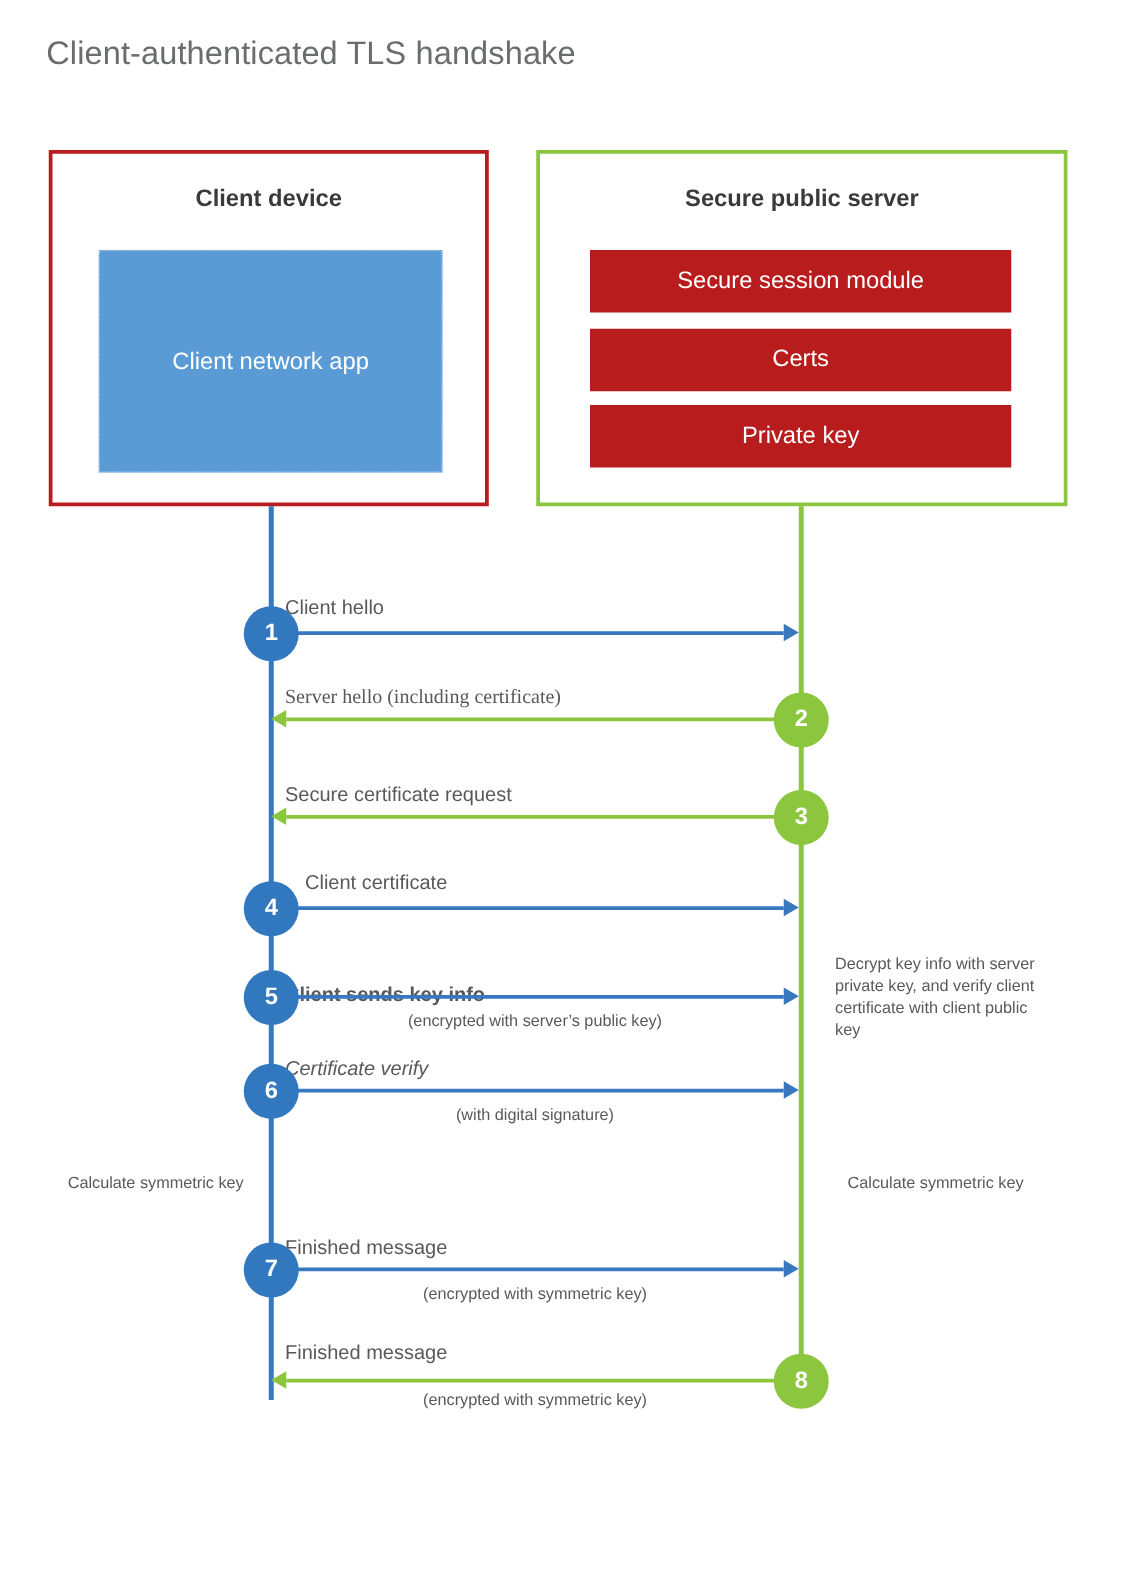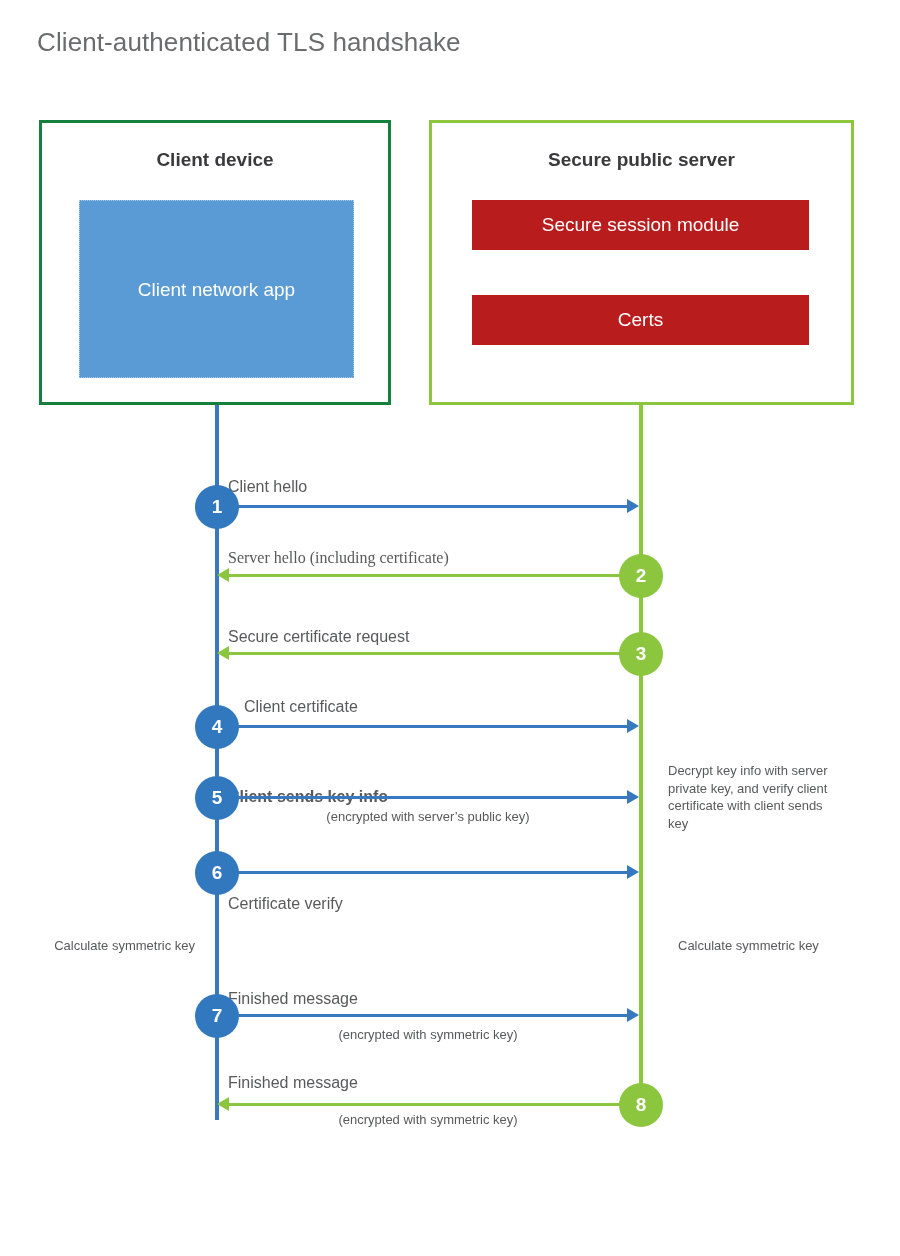--- a/index.html
+++ b/index.html
@@ -42,7 +42,7 @@
     top: 120px;
     width: 352px;
     height: 285px;
-    border: 3px solid #15803d;
+    border: 3px solid #b91c1c;
   }
   #server-box {
     left: 429px;

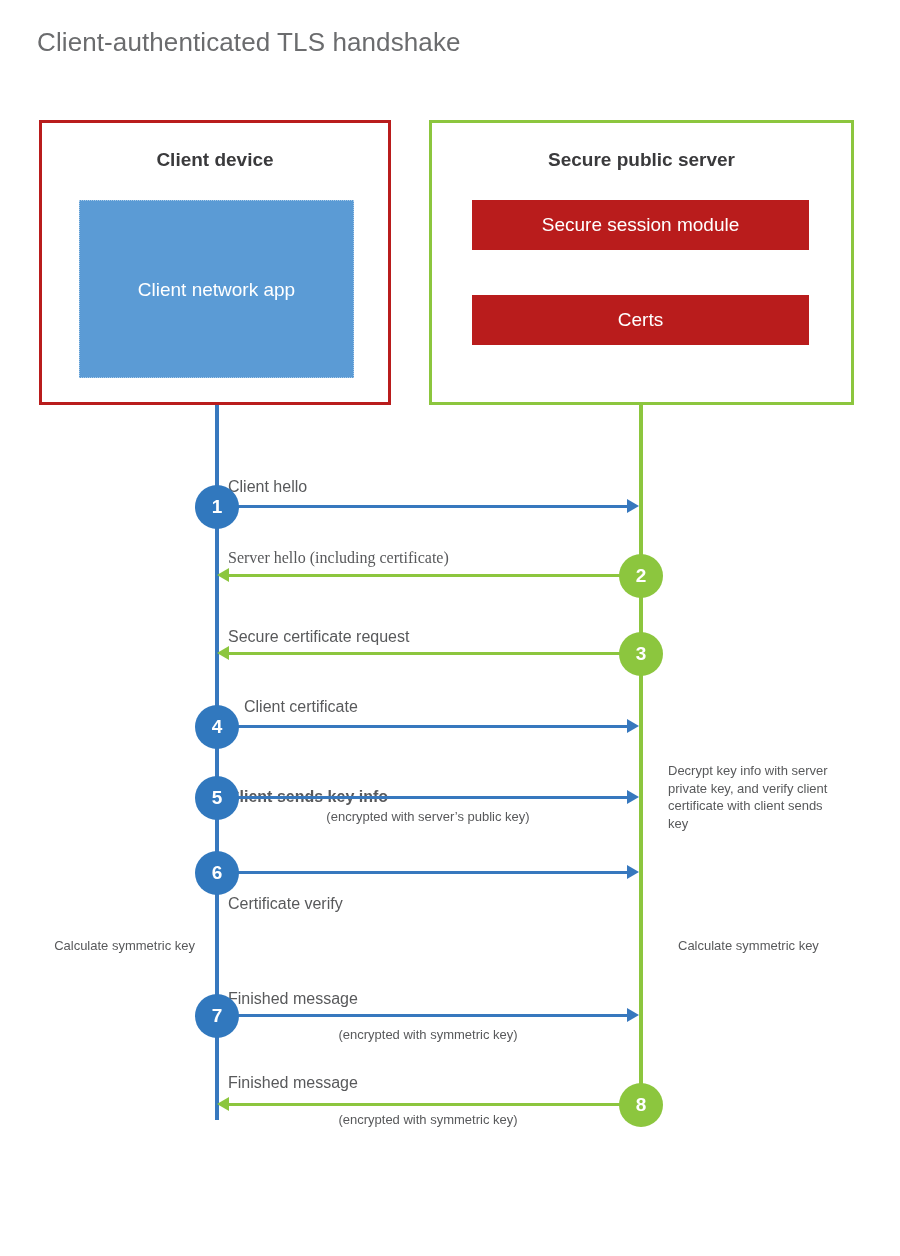--- a/index.html
+++ b/index.html
@@ -95,7 +95,7 @@
     text-align: center;
   }
   #server-bar-0 { top: 77px; }
-  #server-bar-1 { top: 140px; margin-top: 32px; }
+  #server-bar-1 { top: 140px; }
   #server-bar-2 { top: 201px; }
 
   

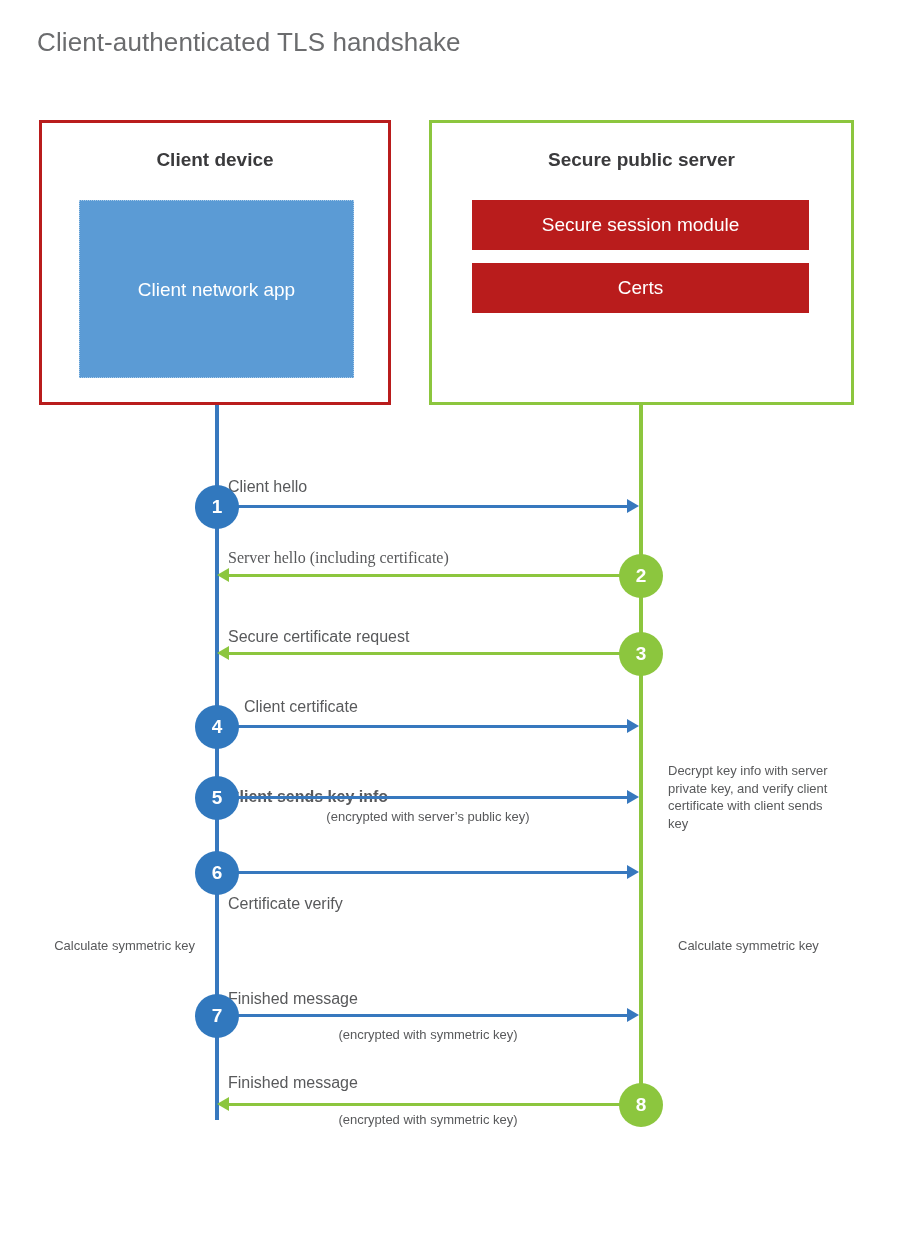--- a/index.html
+++ b/index.html
@@ -191,6 +191,7 @@
     <div class="party-title">Secure public server</div>
     <div id="server-bar-0" class="server-bar">Secure session module</div>
     <div id="server-bar-1" class="server-bar">Certs</div>
+    <div id="server-bar-2" class="server-bar">Private key</div>
   </div>
 
   <div id="client-lifeline" class="lifeline"></div>

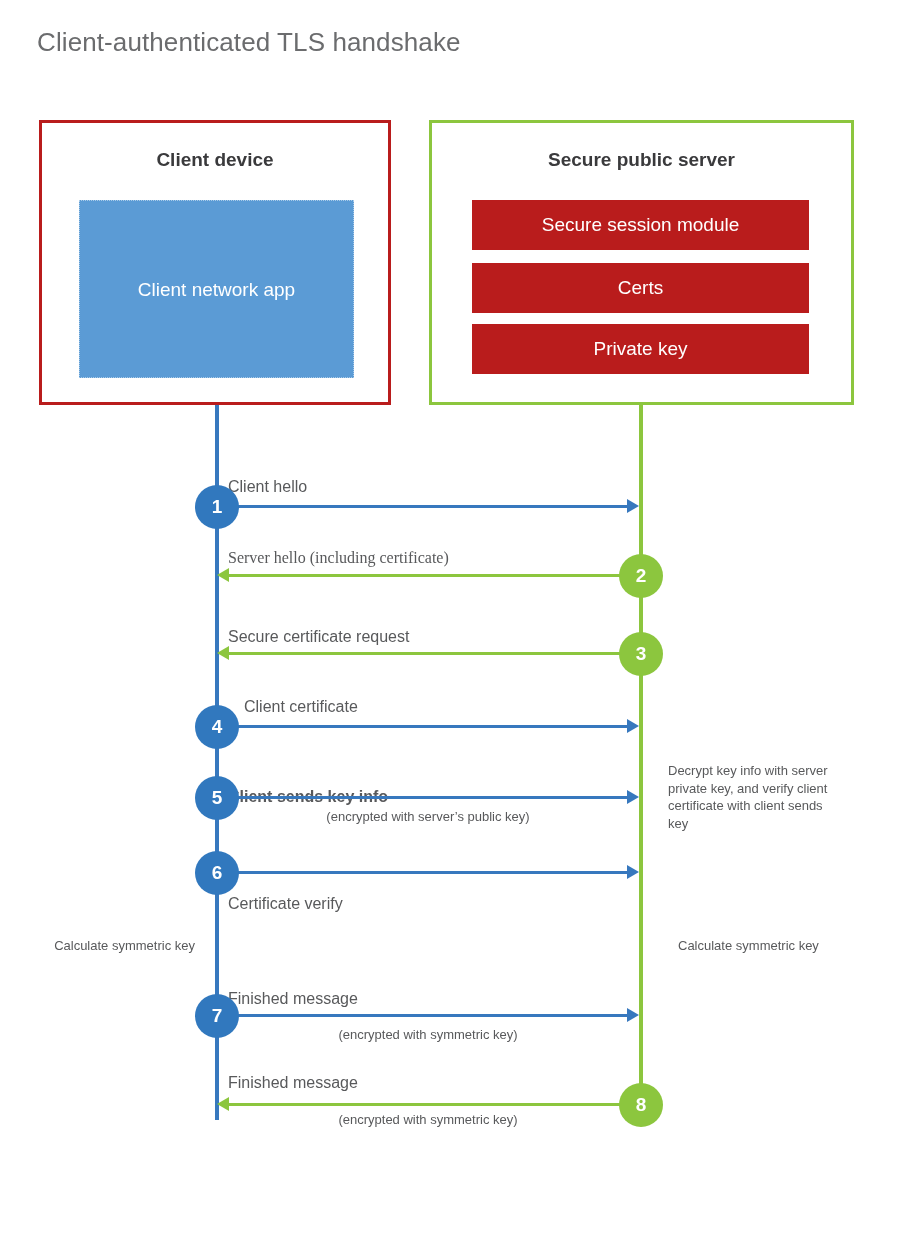--- a/index.html
+++ b/index.html
@@ -240,7 +240,7 @@
   <div class="arrow-sublabel" style="left:228px; top:1112px; width:400px;">(encrypted with symmetric key)</div>
   <div class="step-circle green" style="left:619px; top:1083px;">8</div>
 
-  <div class="side-note left-align" style="left:668px; top:762px; width:165px;">Decrypt key info with server private key, and verify client certificate with client sends key</div>
+  <div class="side-note left-align" style="left:668px; top:762px; width:165px;">Decrypt key info with server private key, and verify client certificate with client public key</div>
 
   <div class="side-note right-align" style="left:45px; top:937px; width:150px;">Calculate symmetric key</div>
 

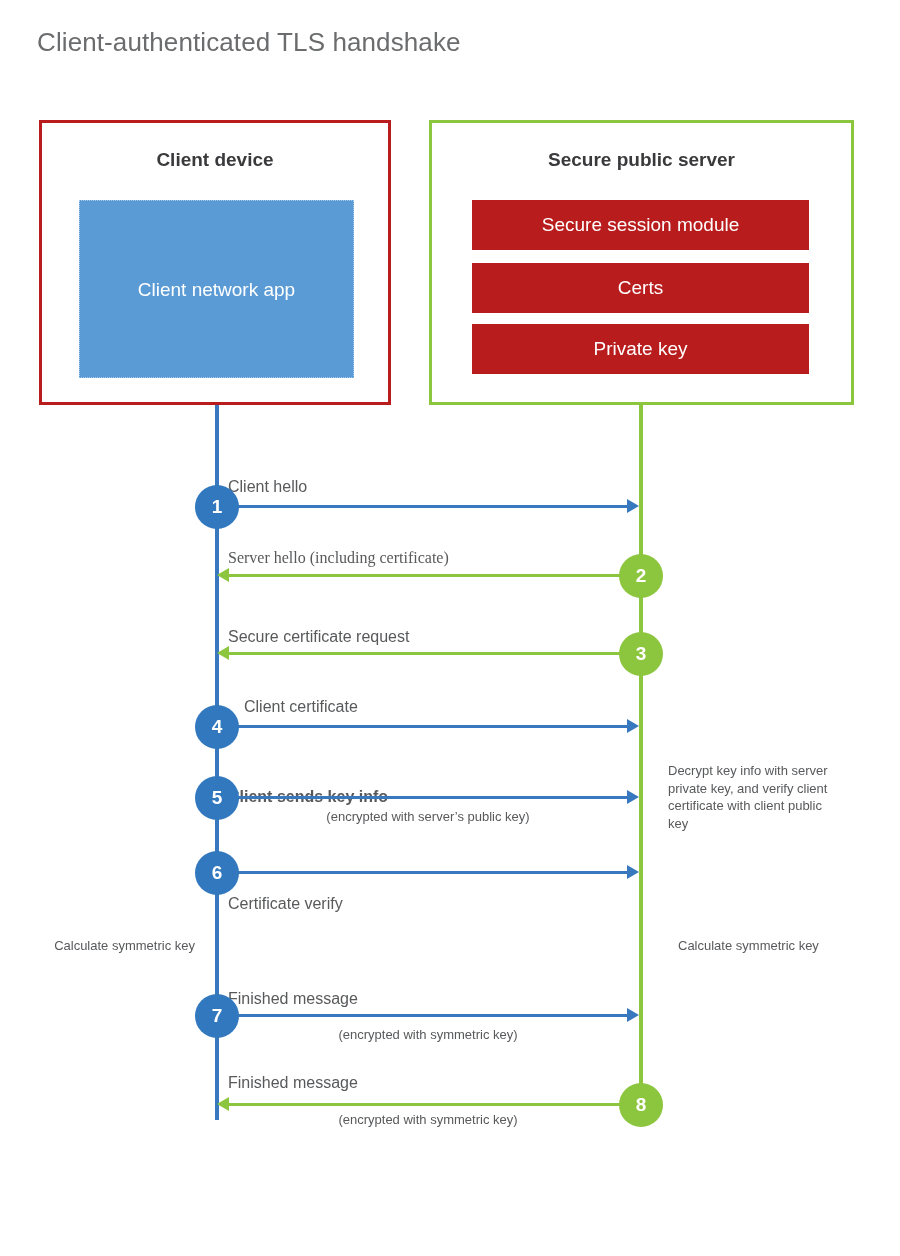--- a/index.html
+++ b/index.html
@@ -223,7 +223,7 @@
   <div class="arrow-sublabel" style="left:228px; top:809px; width:400px;">(encrypted with server’s public key)</div>
   <div class="step-circle blue" style="left:195px; top:776px;">5</div>
 
-  <div class="arrow-label" style="left:228px; top:895px; width:400px;">Certificate verify</div>
+  <div class="arrow-label" style="left:228px; top:847px; width:400px;font-style:italic;">Certificate verify</div>
   <div class="arrow-line blue" style="left:217px; top:871px; width:410px;"></div>
   <div class="arrow-head right blue" style="left:627px; top:865px;"></div>
   <div class="step-circle blue" style="left:195px; top:851px;">6</div>

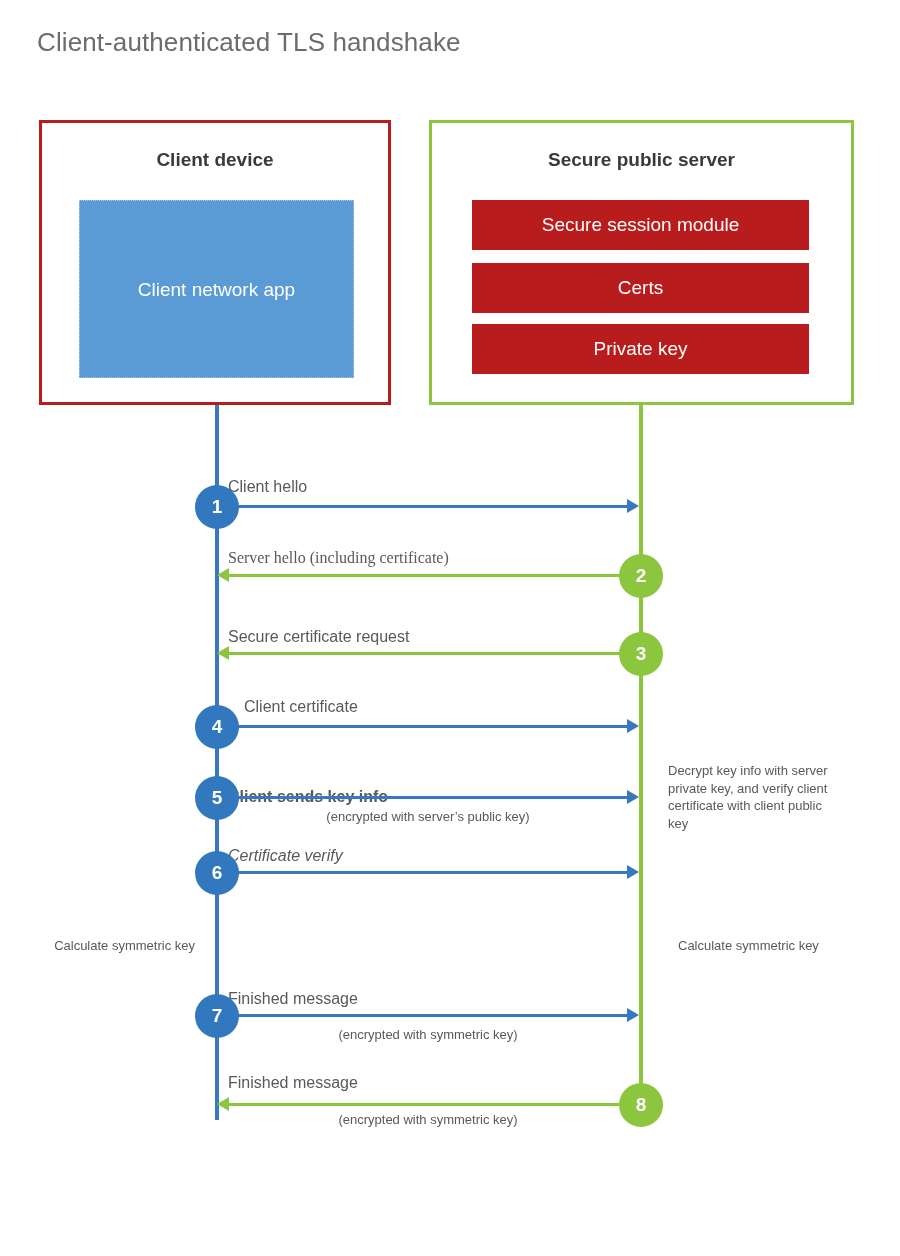--- a/index.html
+++ b/index.html
@@ -226,6 +226,7 @@
   <div class="arrow-label" style="left:228px; top:847px; width:400px;font-style:italic;">Certificate verify</div>
   <div class="arrow-line blue" style="left:217px; top:871px; width:410px;"></div>
   <div class="arrow-head right blue" style="left:627px; top:865px;"></div>
+  <div class="arrow-sublabel" style="left:228px; top:884px; width:400px;">(with digital signature)</div>
   <div class="step-circle blue" style="left:195px; top:851px;">6</div>
 
   <div class="arrow-label" style="left:228px; top:990px; width:400px;">Finished message</div>

